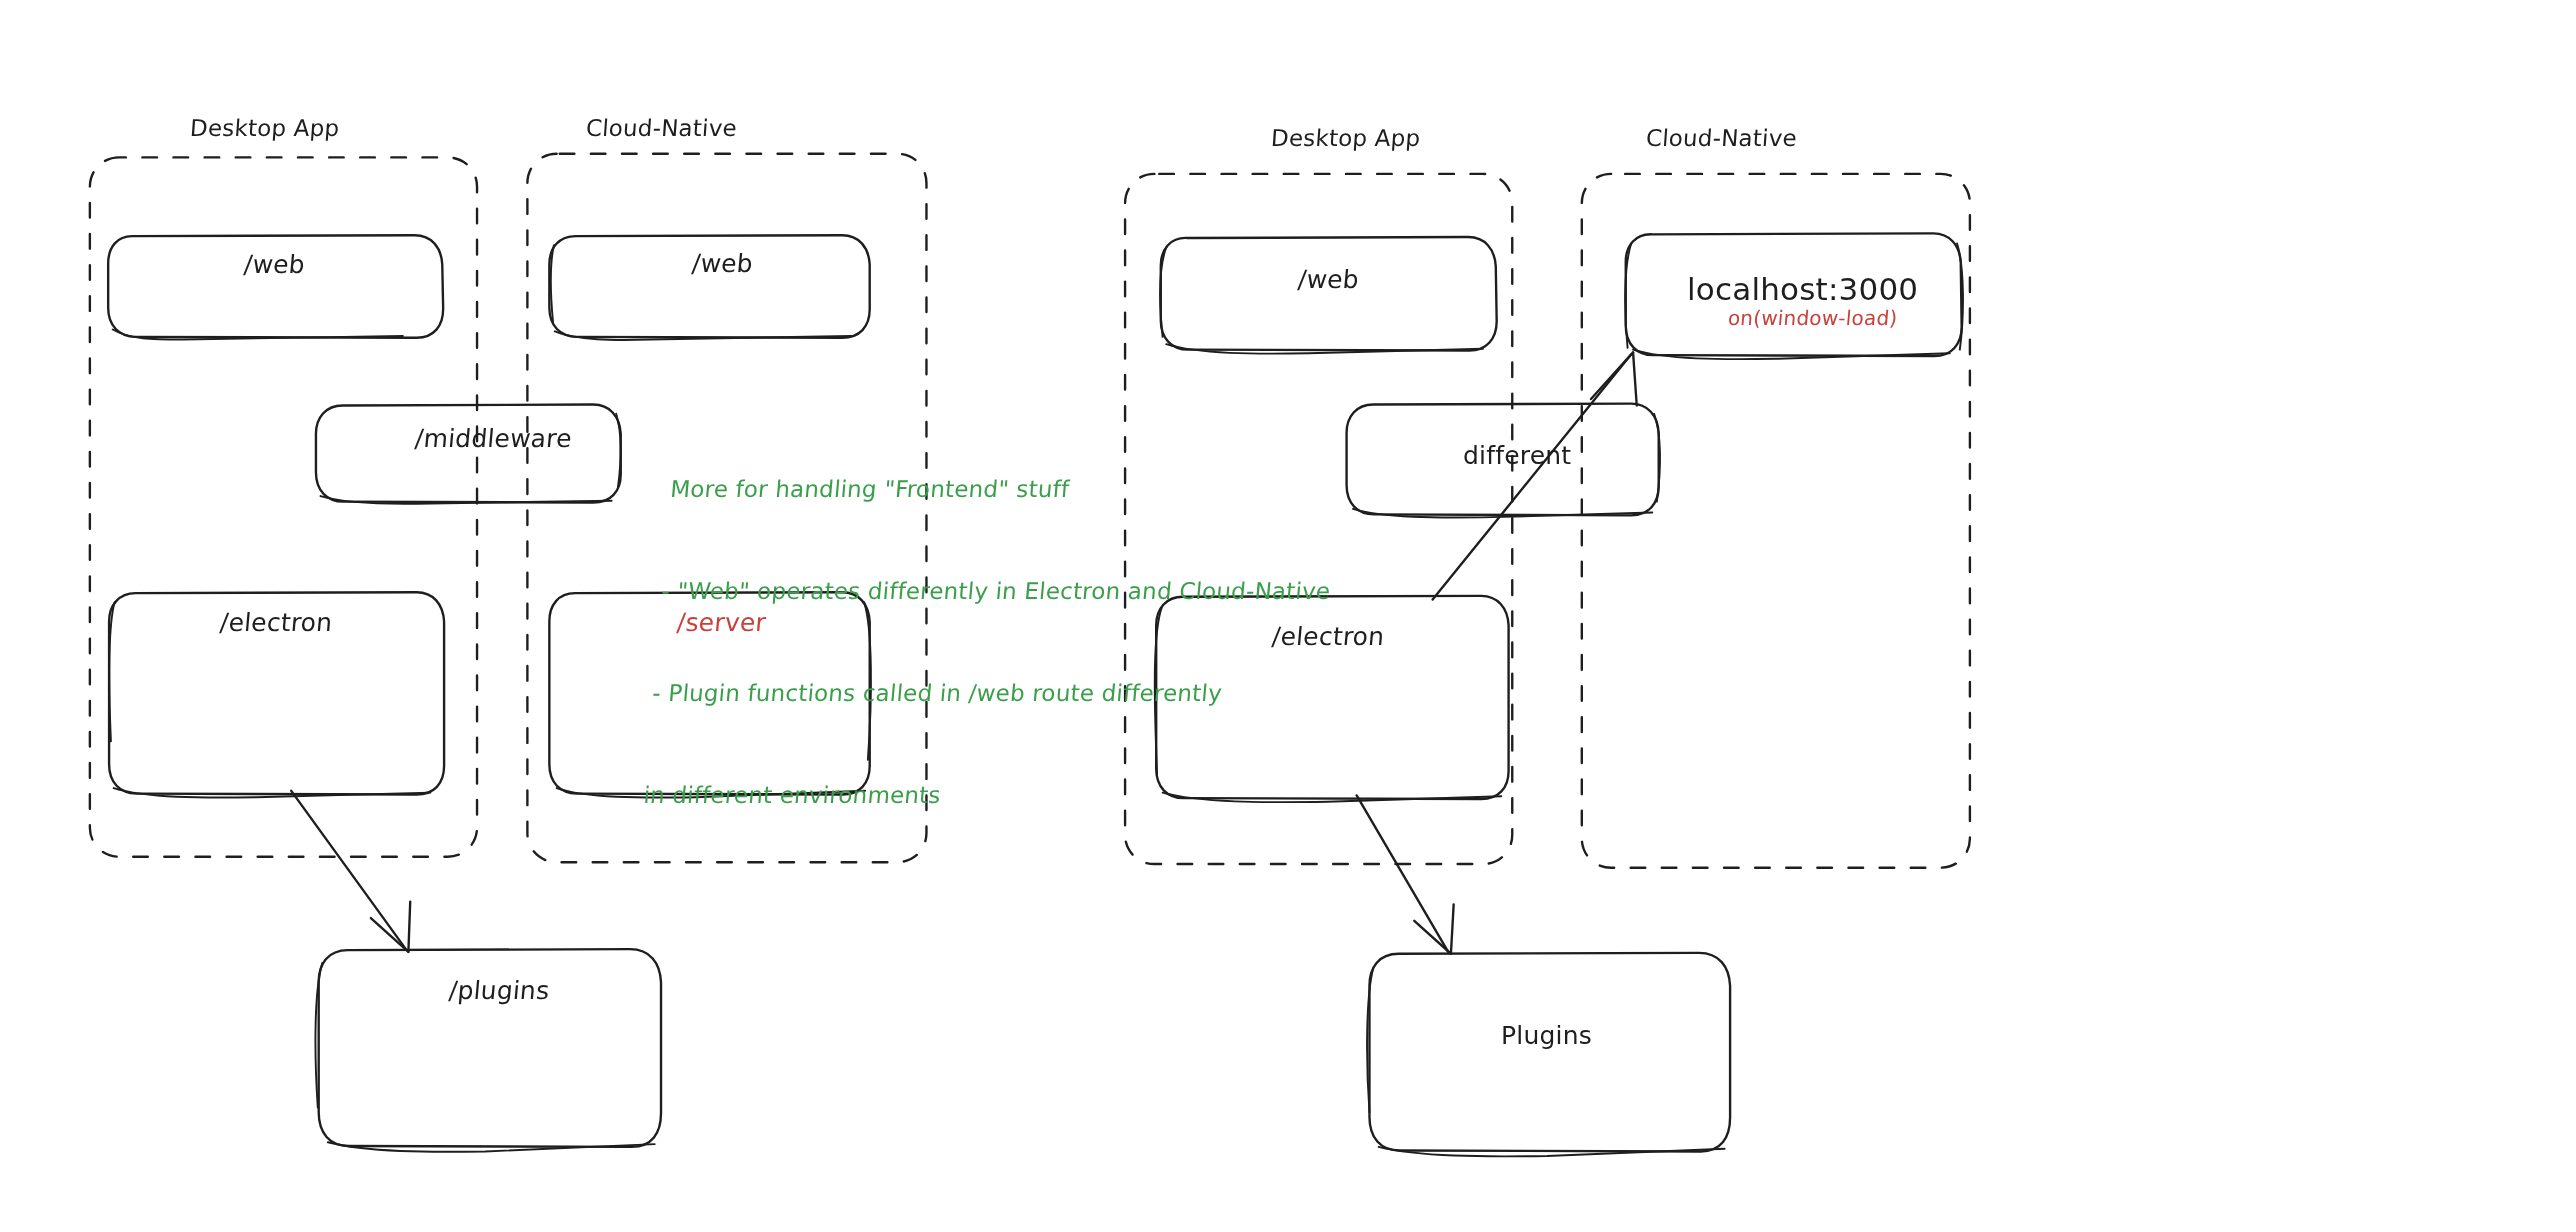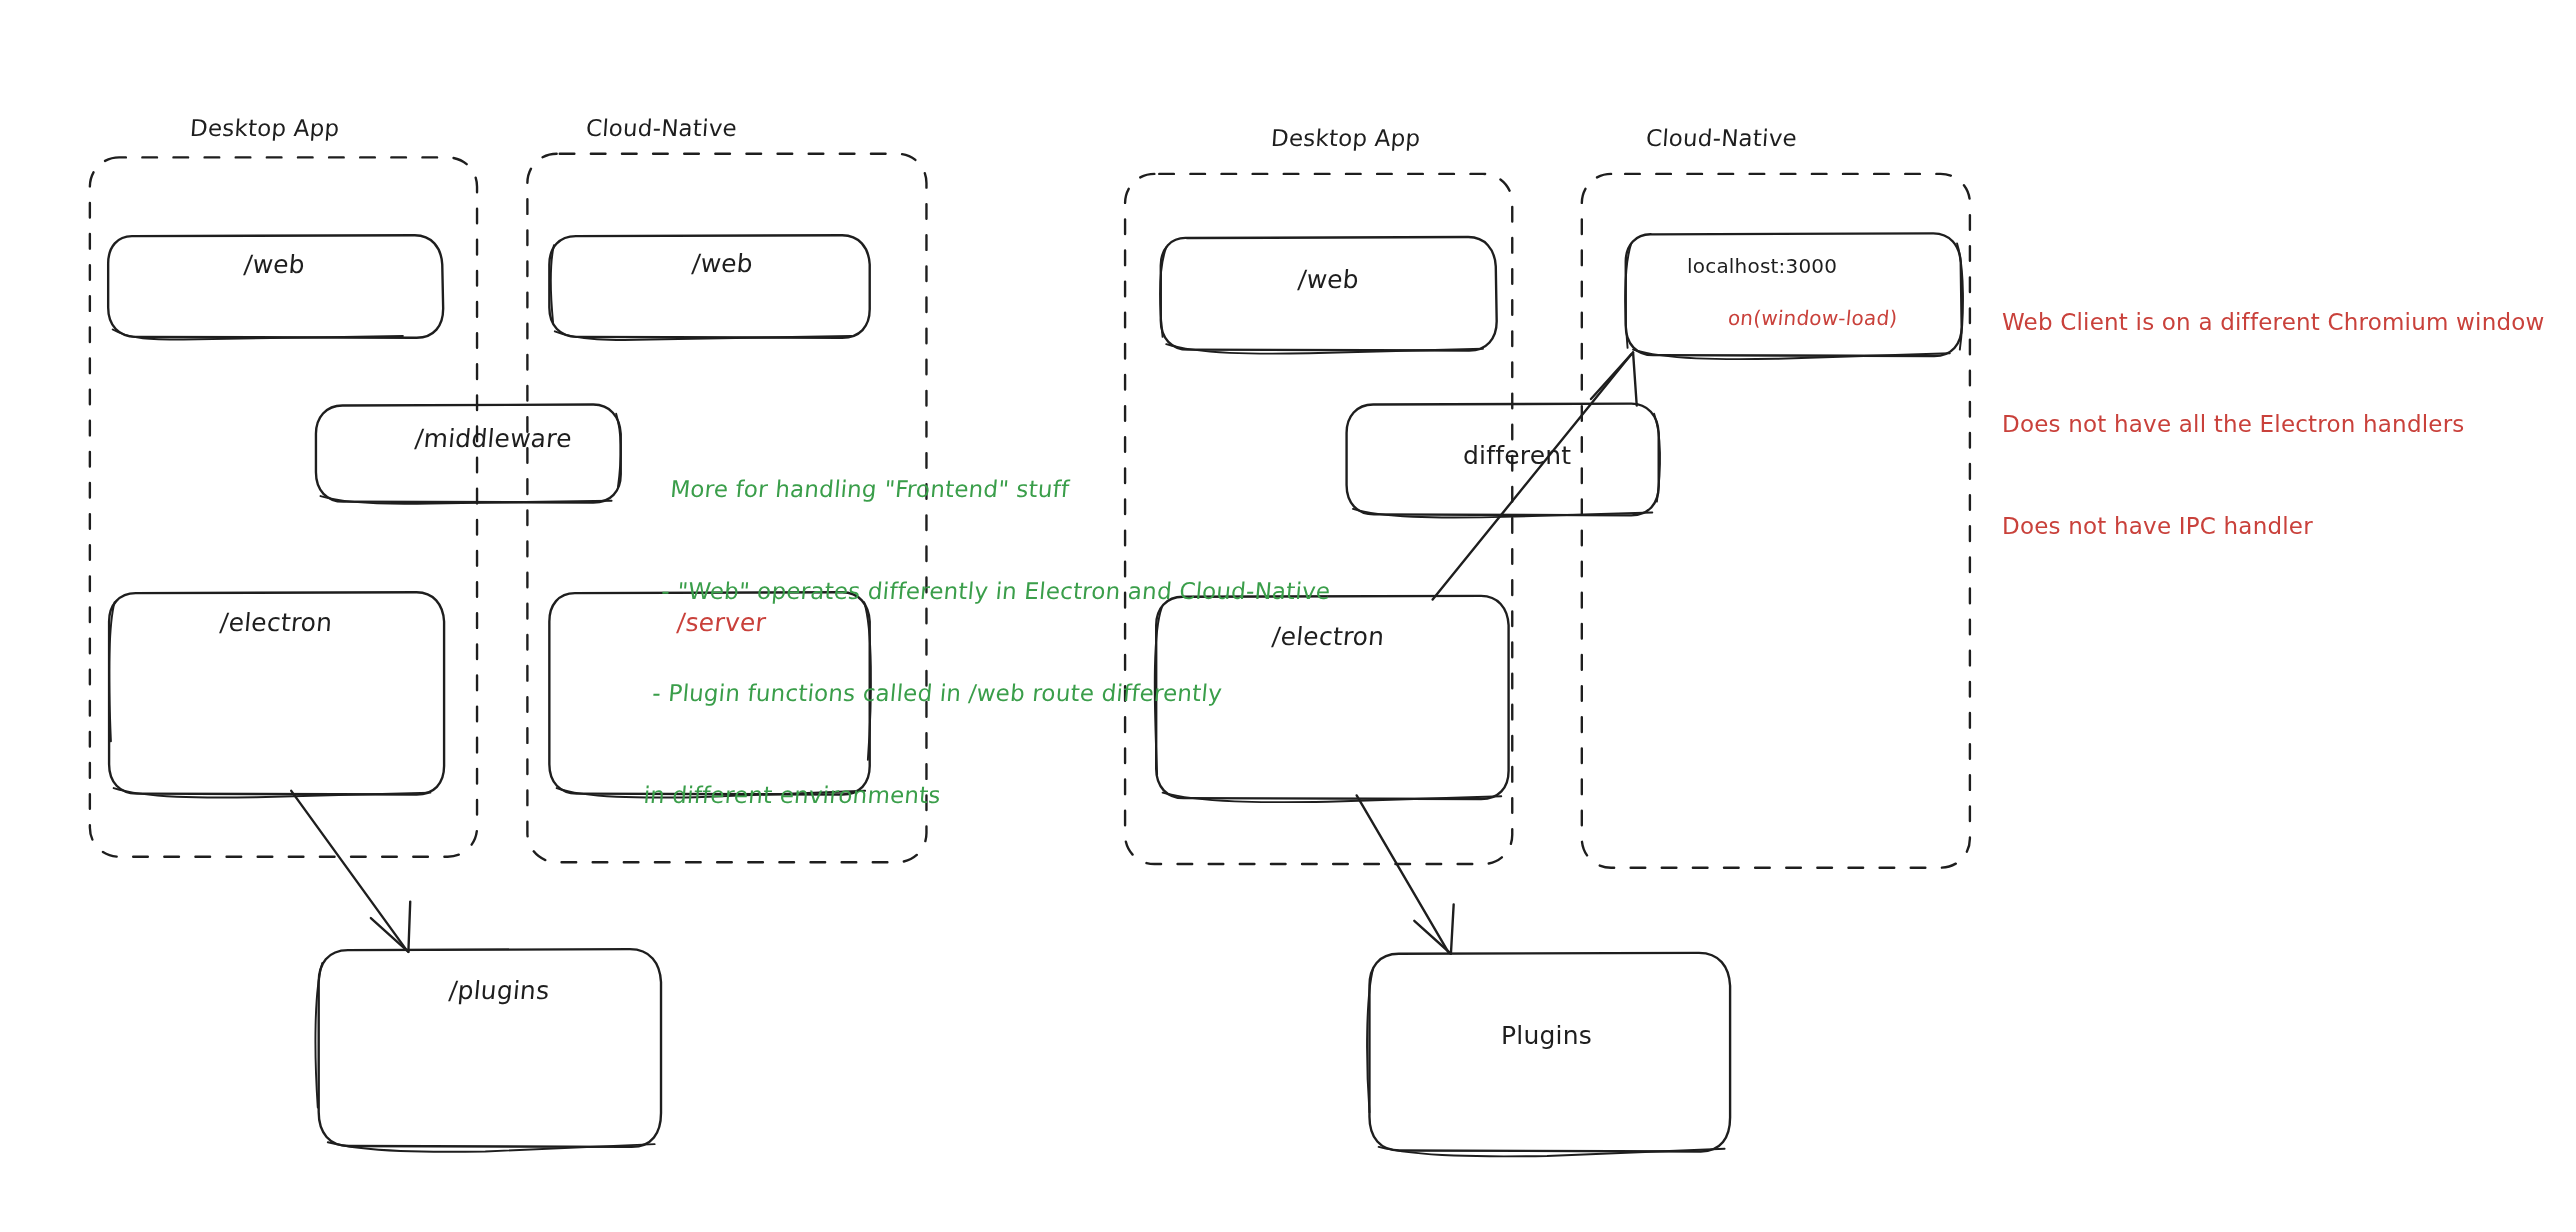--- a/index.html
+++ b/index.html
@@ -267,7 +267,7 @@
 
     <div class="lbl node-title" style="left:1298px; top:264px;">/web</div>
 
-    <div class="lbl node-title upright" style="left:1687px; top:254px; font-size:20px;">localhost:3000</div>
+    <div class="lbl node-title upright" style="left:1687px; top:270px; font-size:31px;">localhost:3000</div>
 
     <div class="lbl sub-red" style="left:1728px; top:306px;">on(window-load)</div>
 

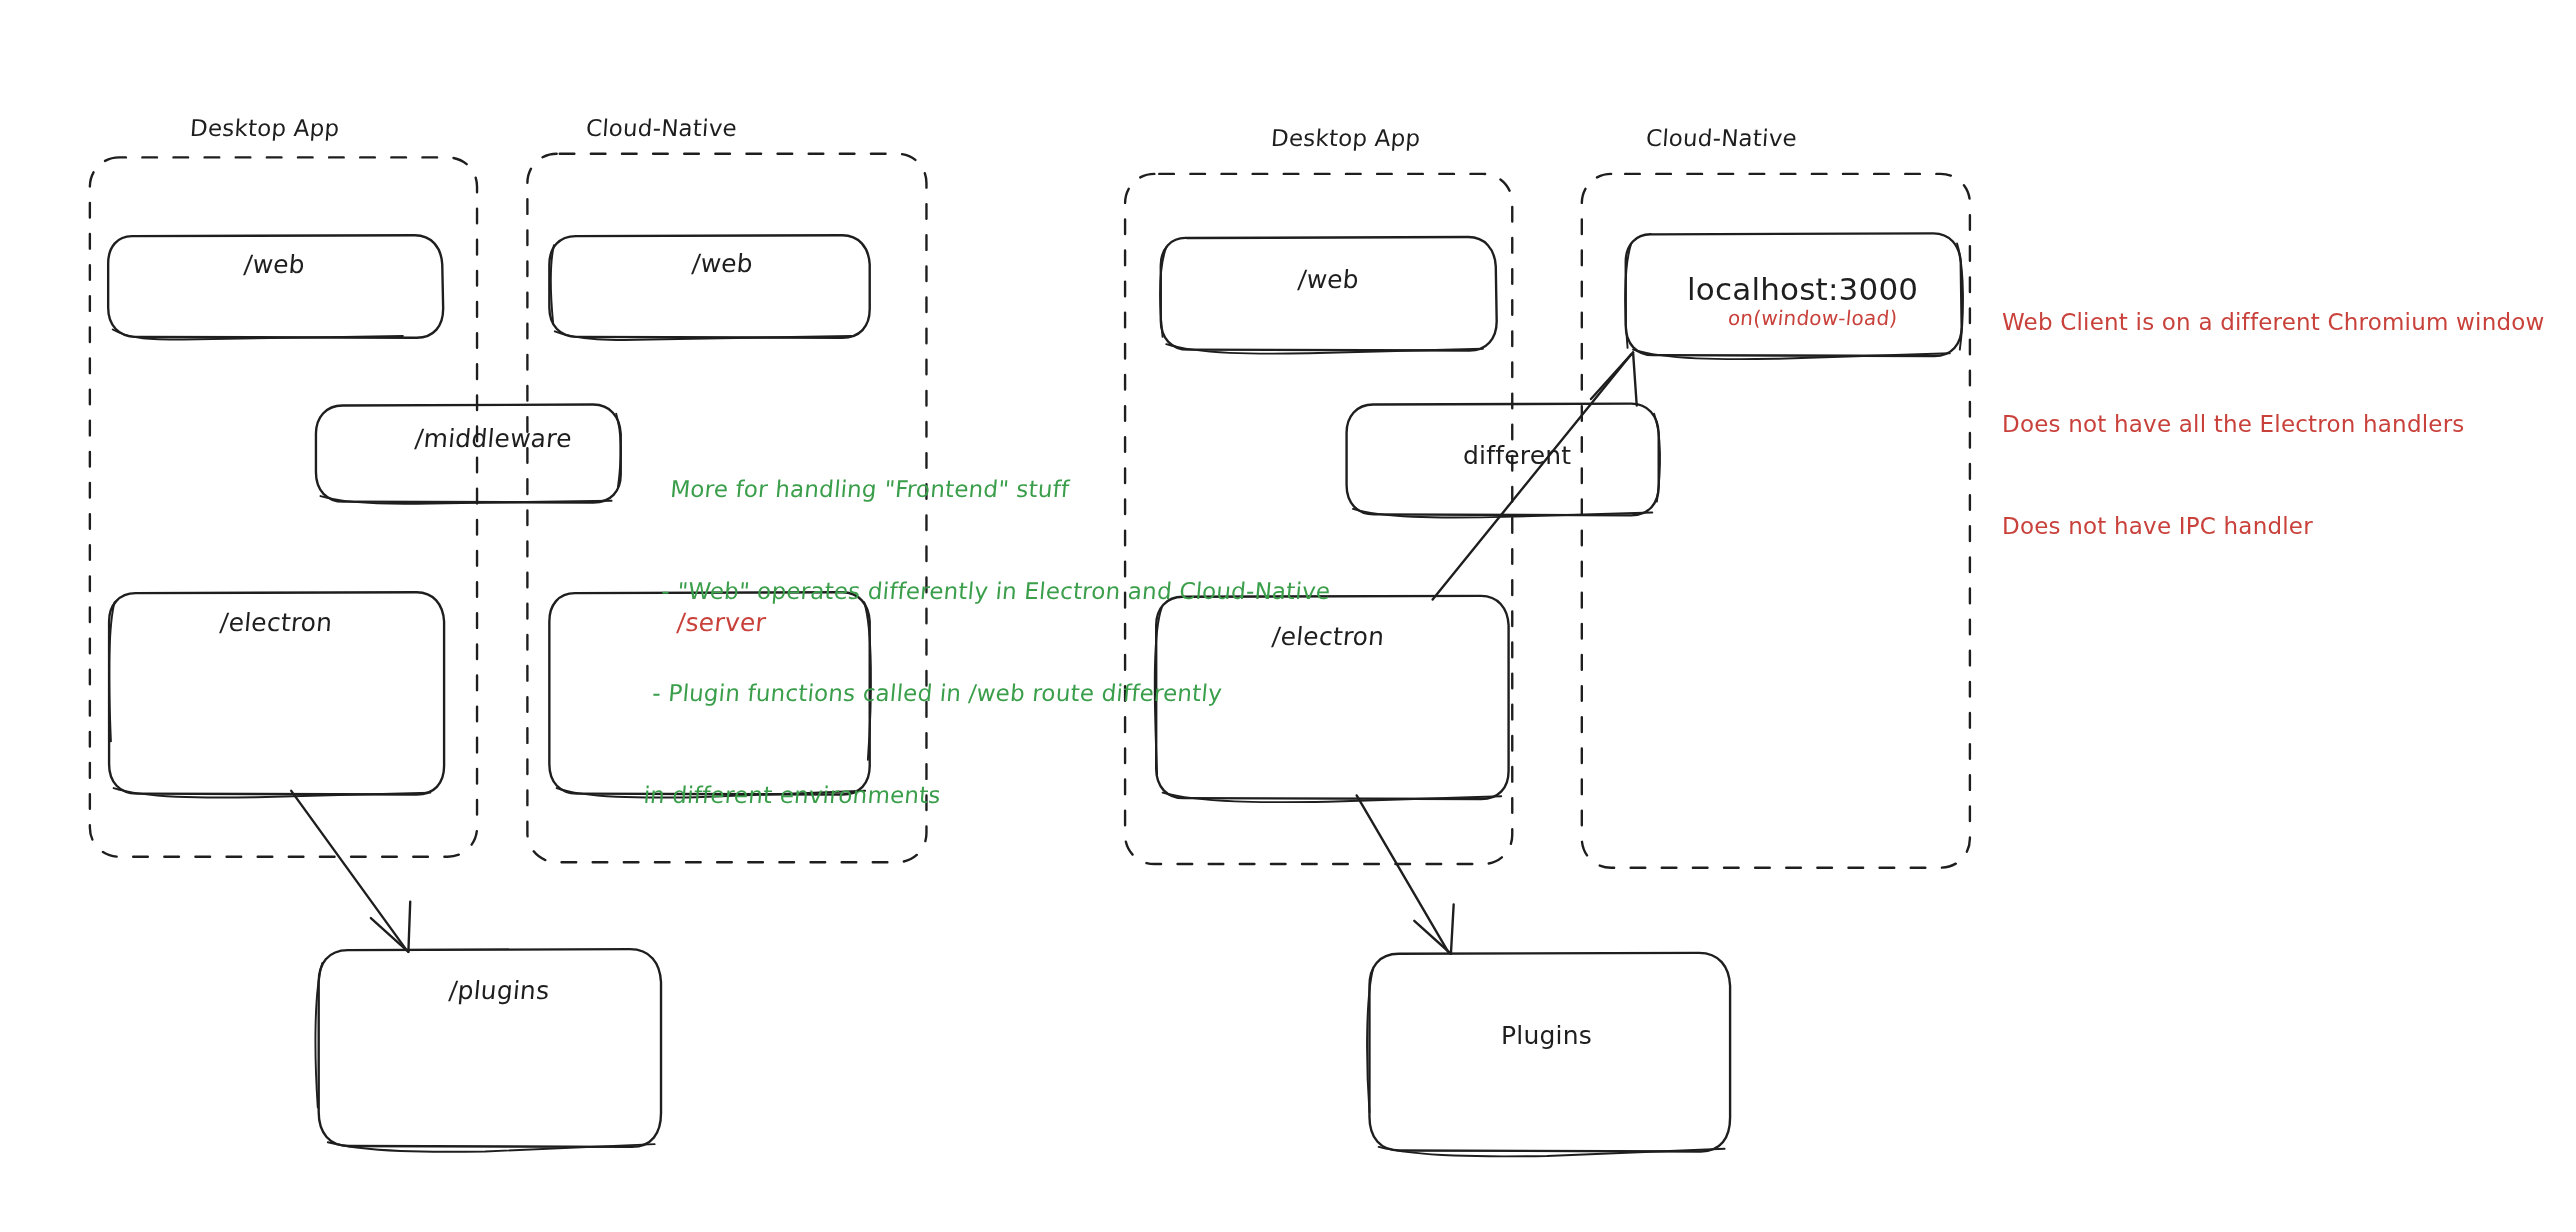--- a/index.html
+++ b/index.html
@@ -277,11 +277,6 @@
 
     <div class="lbl node-title upright" style="left:1501px; top:1020px;">Plugins</div>
 
-    <div class="lbl note red upright" style="left:2002px; top:237px;">
-      <div>Web Client is on a different Chromium window</div>
-      <div>Does not have all the Electron handlers</div>
-      <div>Does not have IPC handler</div>
-    </div>
 
   </div>
 </div>

